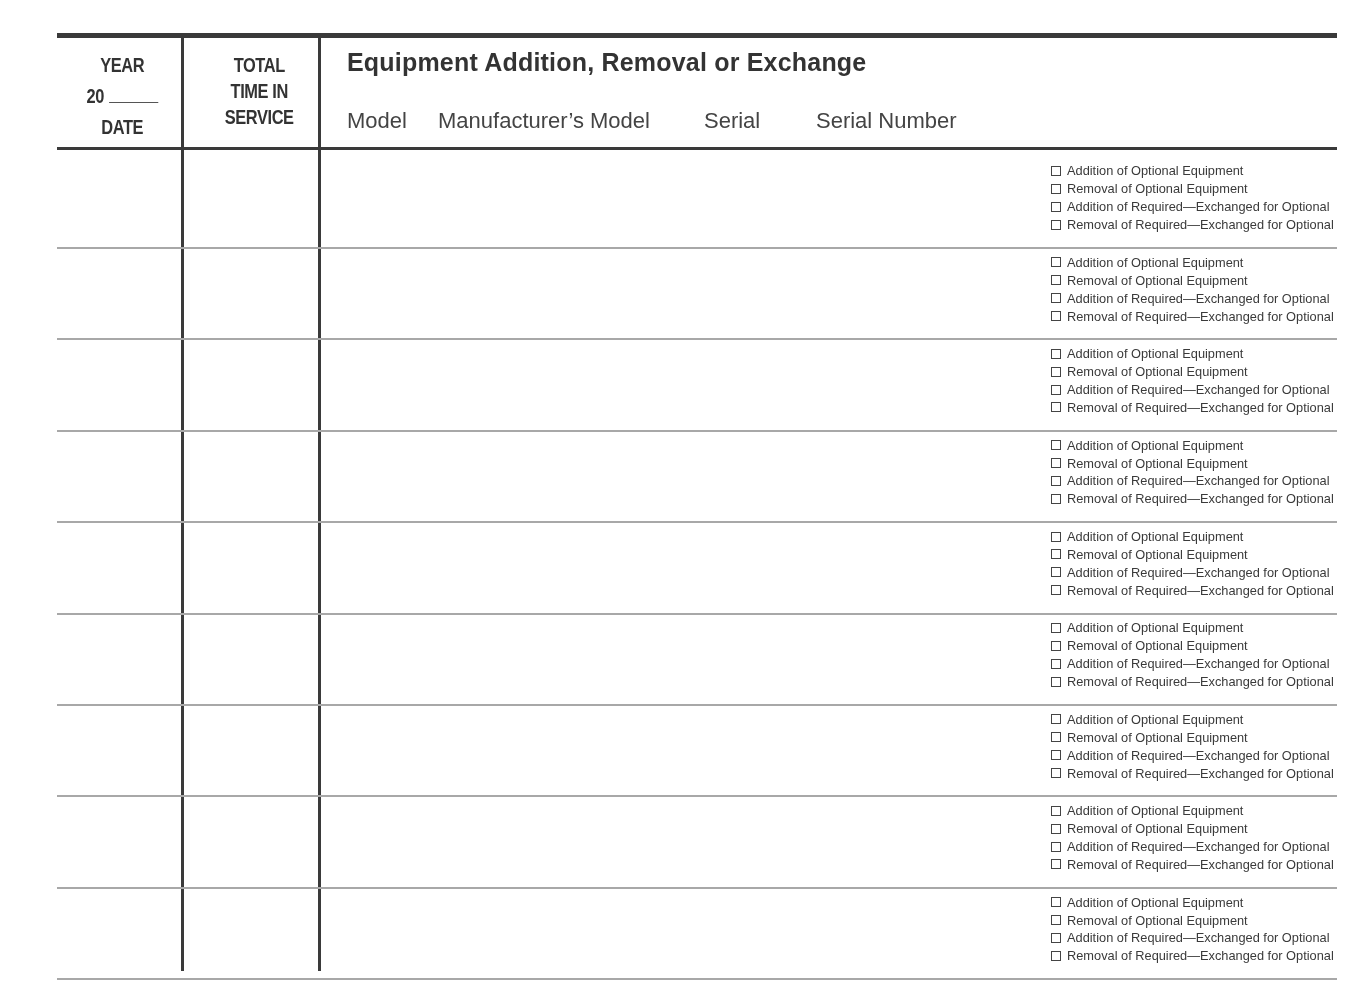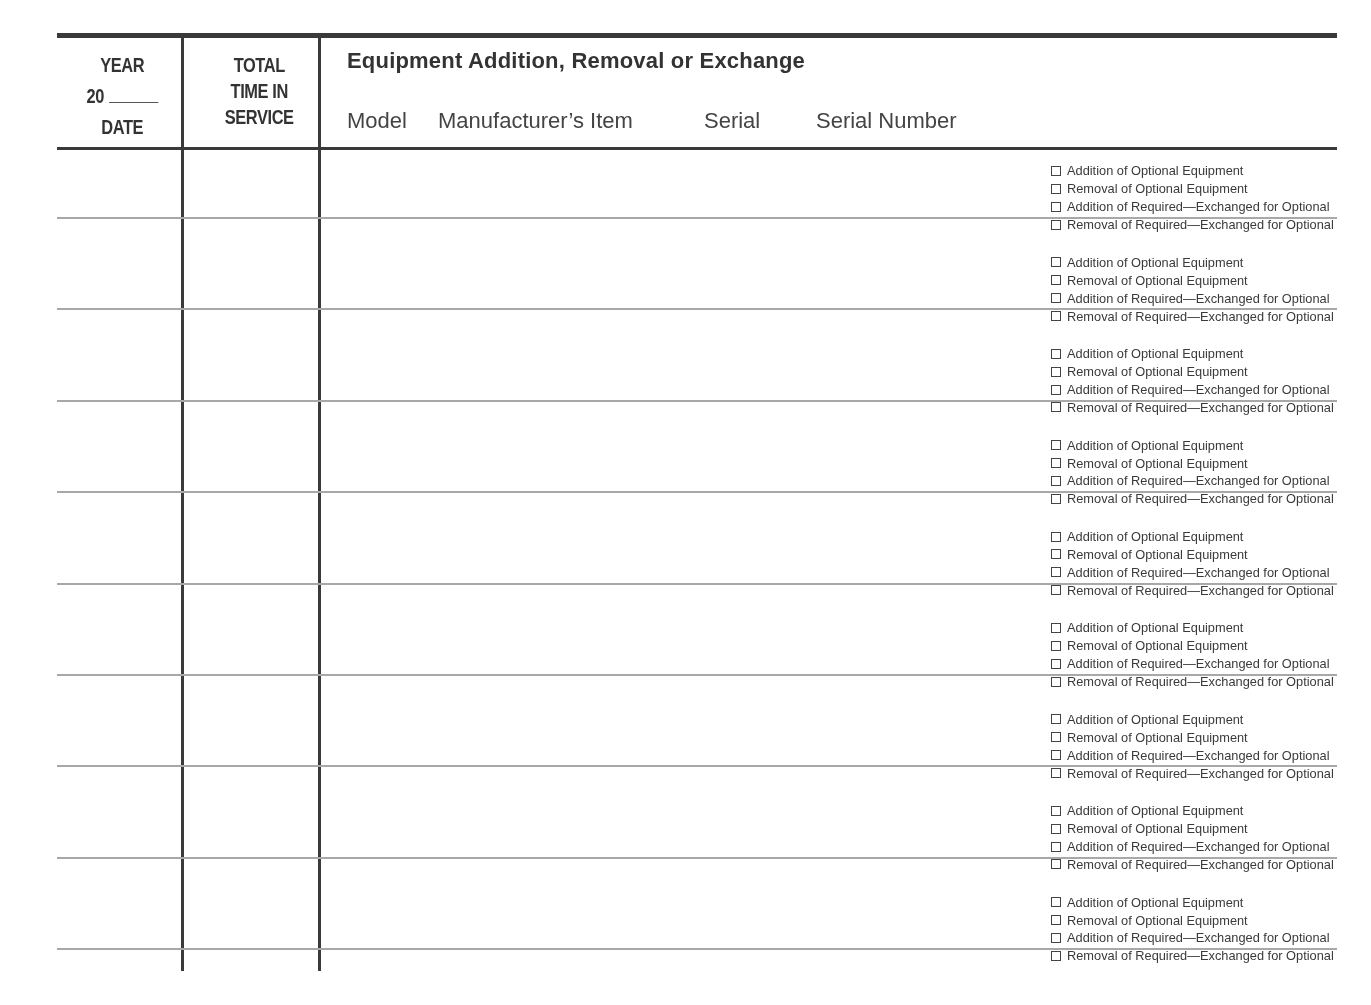--- a/index.html
+++ b/index.html
@@ -15,7 +15,7 @@
     .year-line { display: inline-block; width: 60px; border-bottom: 1px solid #555; margin-left: 6px; vertical-align: baseline; height: 14px; }
     .hcell-tis { position: absolute; left: 137px; top: 14px; width: 120px; font-weight: bold; font-size: 20px; line-height: 26px; letter-spacing: -0.5px; transform: scaleX(0.82); transform-origin: left top; color: #333; }
     .hcell-main { position: absolute; left: 274px; top: 0; width: 1000px; height: 110px; }
-    .main-title { position: absolute; left: 0; top: 10px; font-weight: bold; font-size: 22px; letter-spacing: 0.2px; color: #333; white-space: nowrap; }
+    .main-title { position: absolute; left: 0; top: 10px; font-weight: bold; font-size: 25px; letter-spacing: 0.2px; color: #333; white-space: nowrap; }
     .col-labels { position: absolute; left: 0; top: 70px; font-size: 22px; color: #444; white-space: nowrap; }
     .col-labels span { position: absolute; top: 0; white-space: nowrap; }
     .rows { position: absolute; left: 0; top: 117px; width: 1280px; }

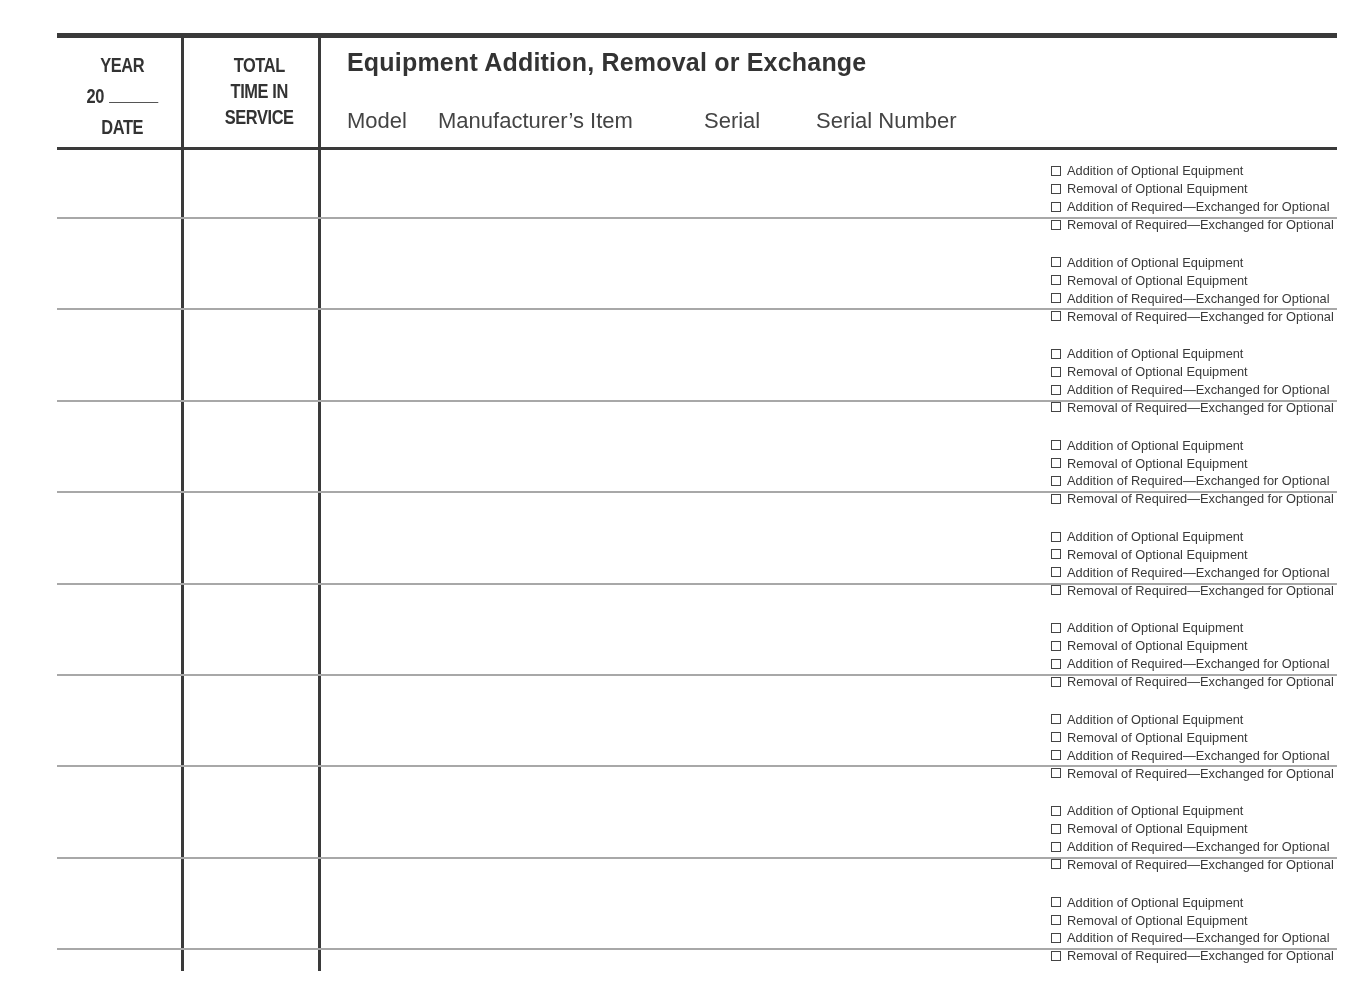--- a/index.html
+++ b/index.html
@@ -52,7 +52,7 @@
       <div class="main-title">Equipment Addition, Removal or Exchange</div>
       <div class="col-labels">
         <span style="left:0px">Model</span>
-        <span style="left:91px">Manufacturer’s Item</span>
+        <span style="left:91px">Manufacturer’s Model</span>
         <span style="left:357px">Serial</span>
         <span style="left:469px">Serial Number</span>
       </div>

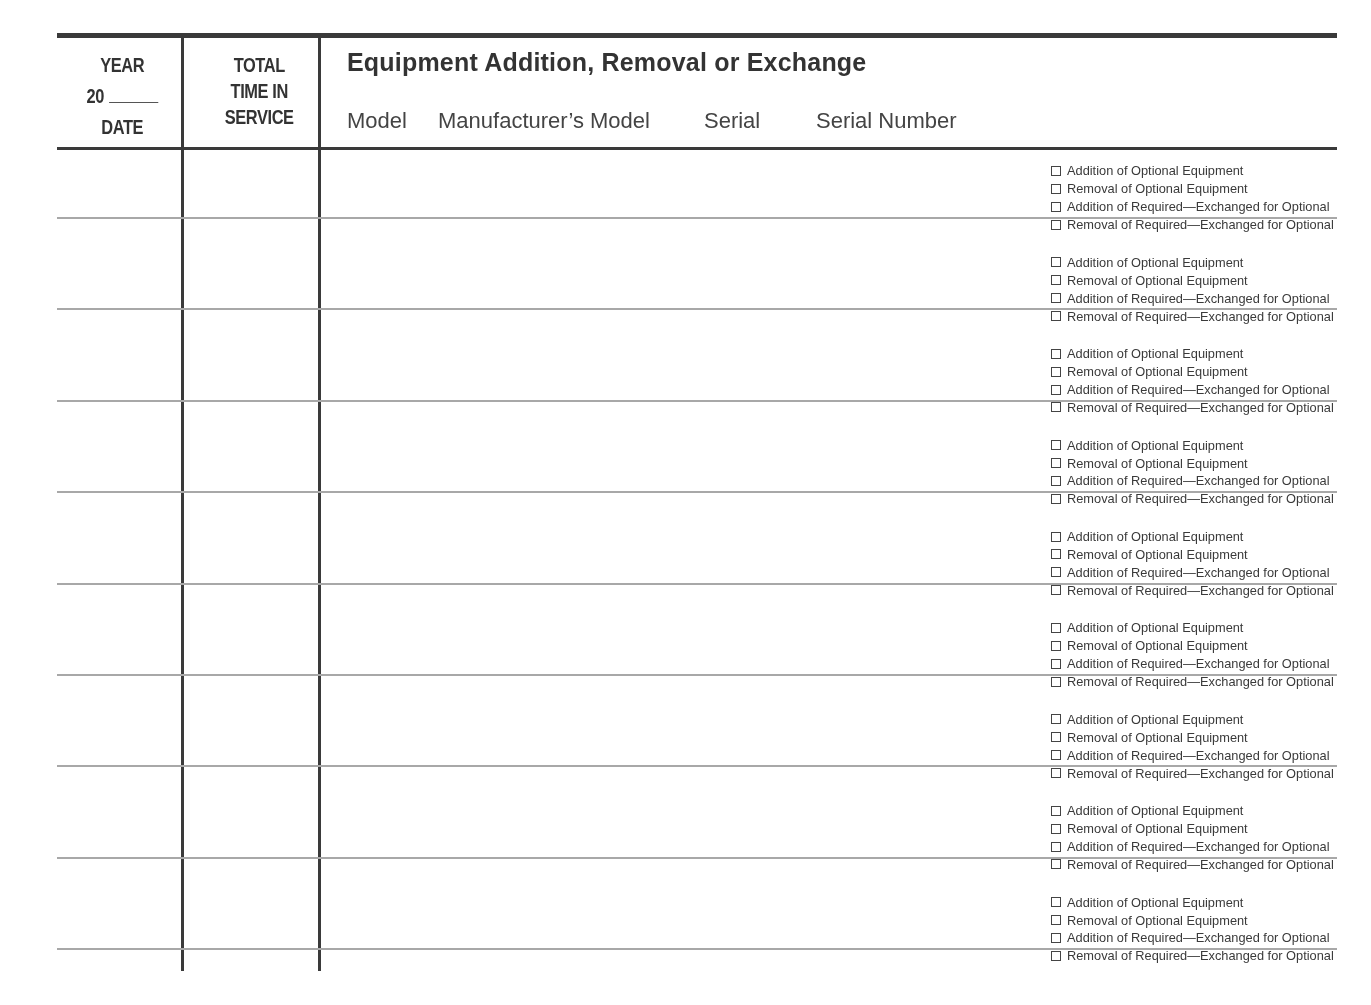--- a/index.html
+++ b/index.html
@@ -19,7 +19,7 @@
     .col-labels { position: absolute; left: 0; top: 70px; font-size: 22px; color: #444; white-space: nowrap; }
     .col-labels span { position: absolute; top: 0; white-space: nowrap; }
     .rows { position: absolute; left: 0; top: 117px; width: 1280px; }
-    .row { position: absolute; left: 0; width: 1280px; height: 69px; }
+    .row { position: absolute; left: 0; width: 1280px; height: 99px; }
     .row-rule { position: absolute; left: 0; bottom: 0; width: 1280px; height: 2px; background: #a8a8a8; }
     .checks { position: absolute; left: 994px; top: 12px; width: 290px; }
     .check { display: flex; align-items: center; height: 17.9px; font-size: 12.8px; color: #3a3a3a; white-space: nowrap; cursor: pointer; }

